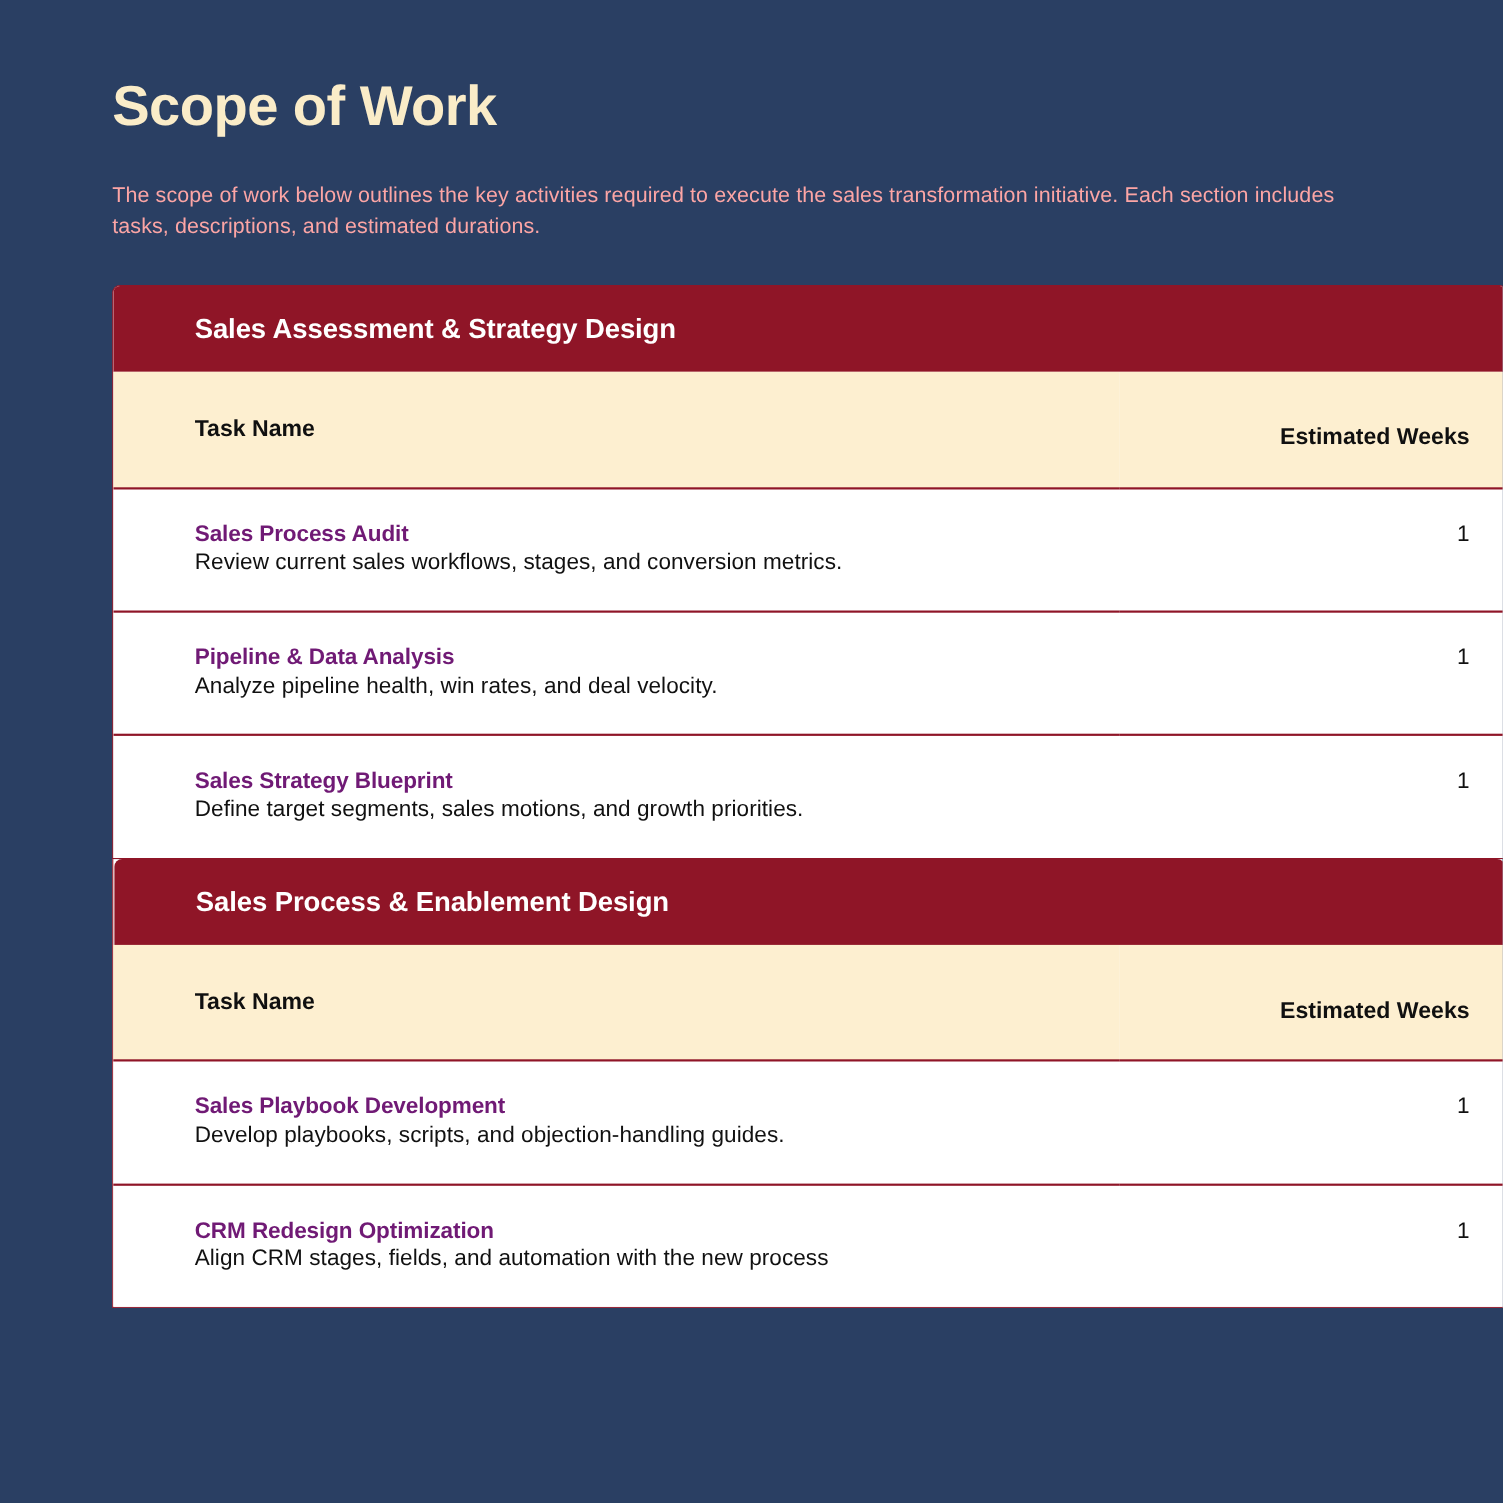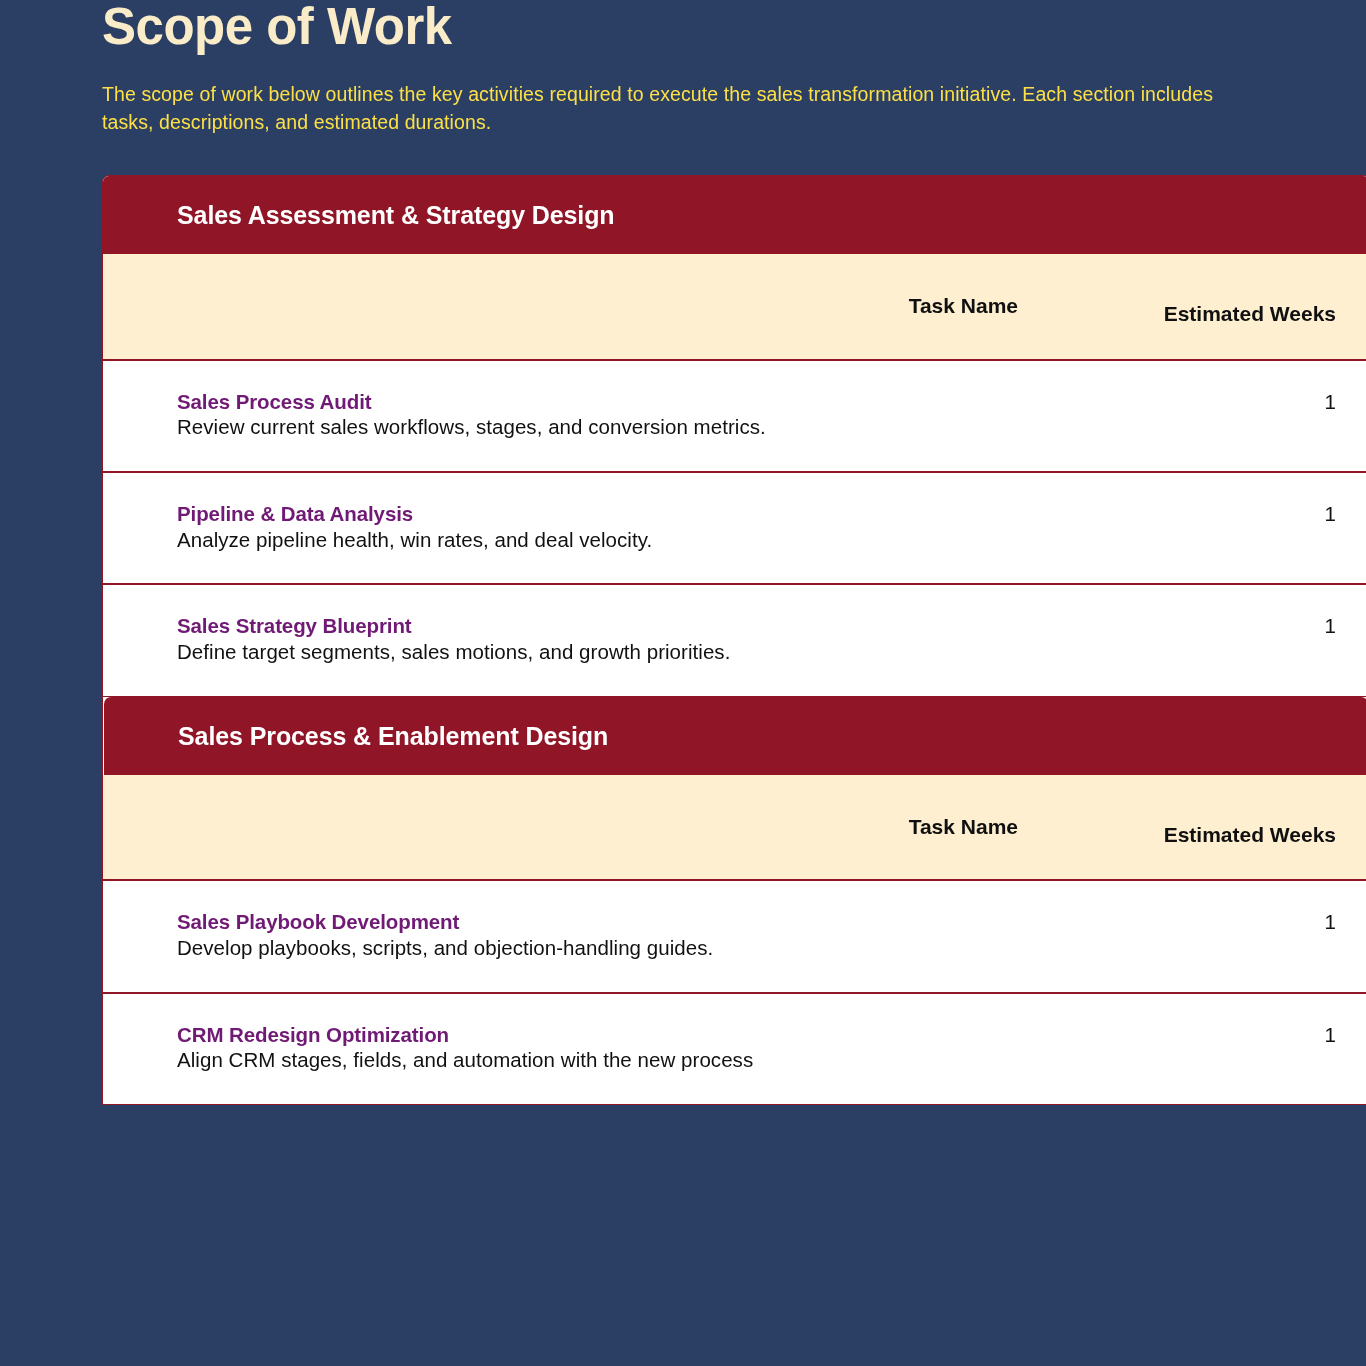--- a/index.html
+++ b/index.html
@@ -30,6 +30,7 @@
     color: #faecc8;
     letter-spacing: -0.5px;
     line-height: 1.05;
+    padding-top: 70px;
   }
 
   .doc-intro {

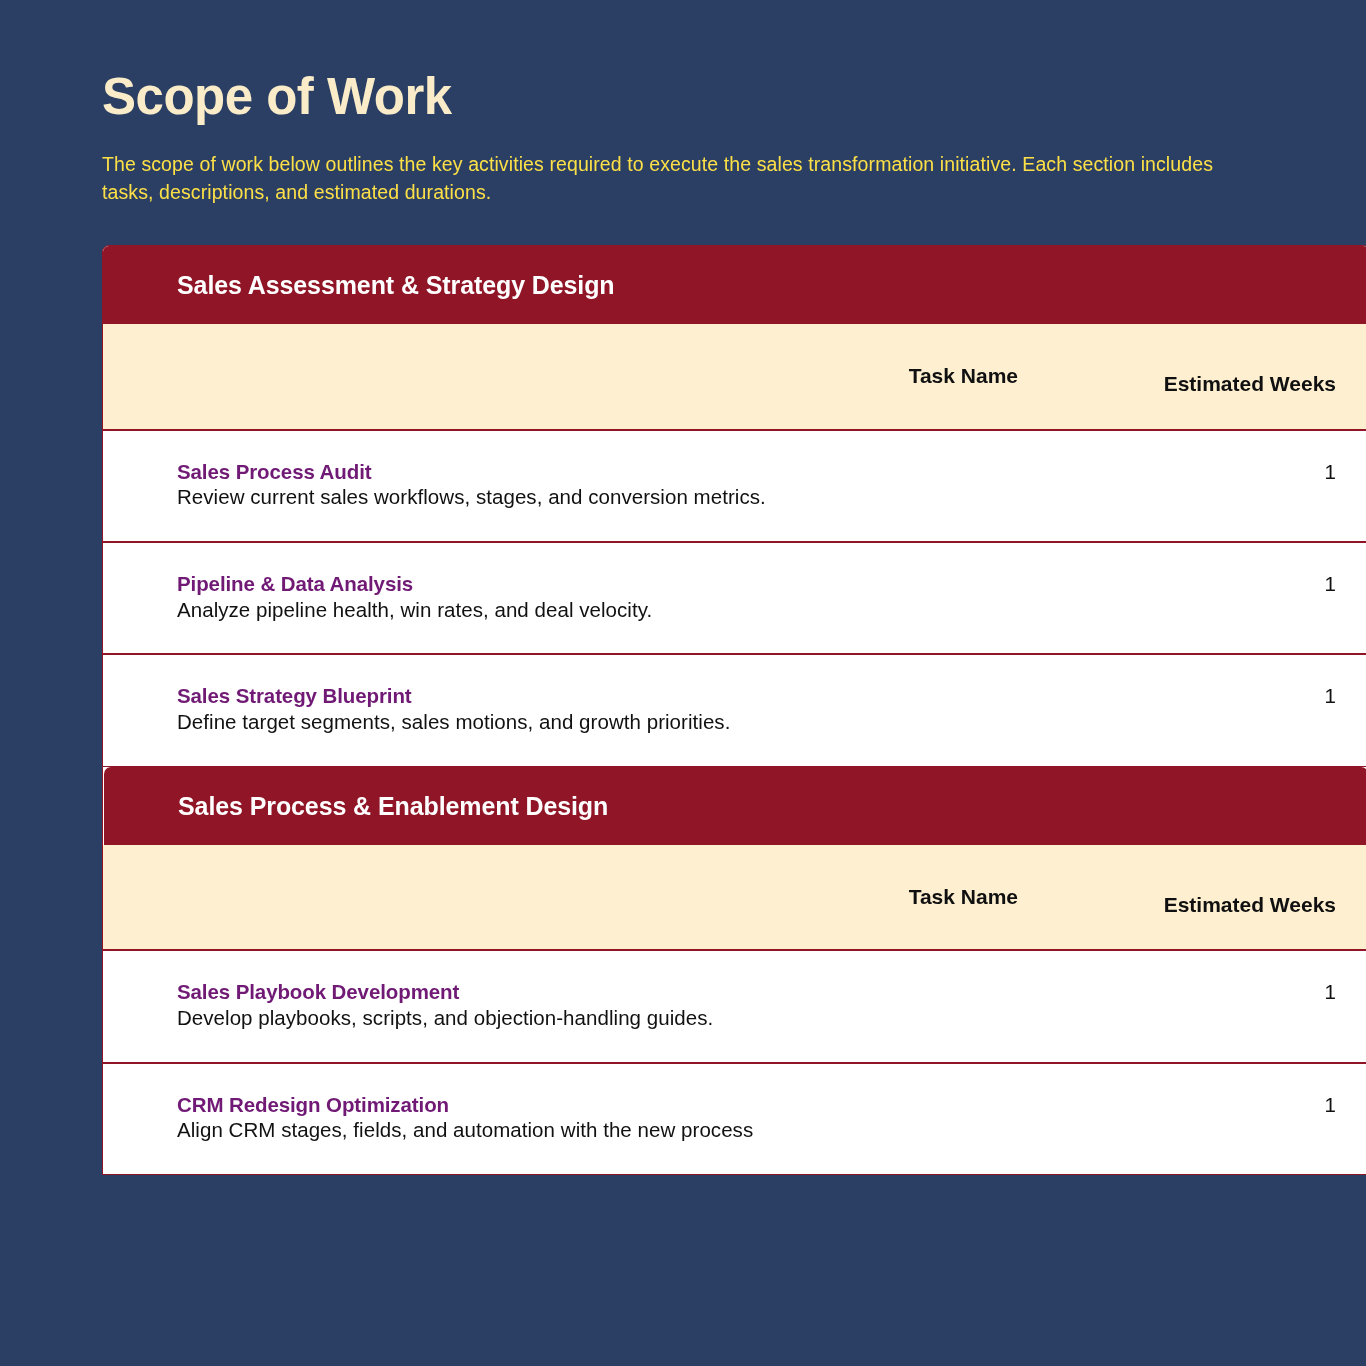--- a/index.html
+++ b/index.html
@@ -34,10 +34,10 @@
   }
 
   .doc-intro {
-    margin-top: 26px;
+    margin-top: 40px;
     font-size: 19.5px;
     line-height: 1.45;
-    color: #fde047;
+    color: #fca5a5;
     max-width: 1118px;
     letter-spacing: 0.1px;
   }

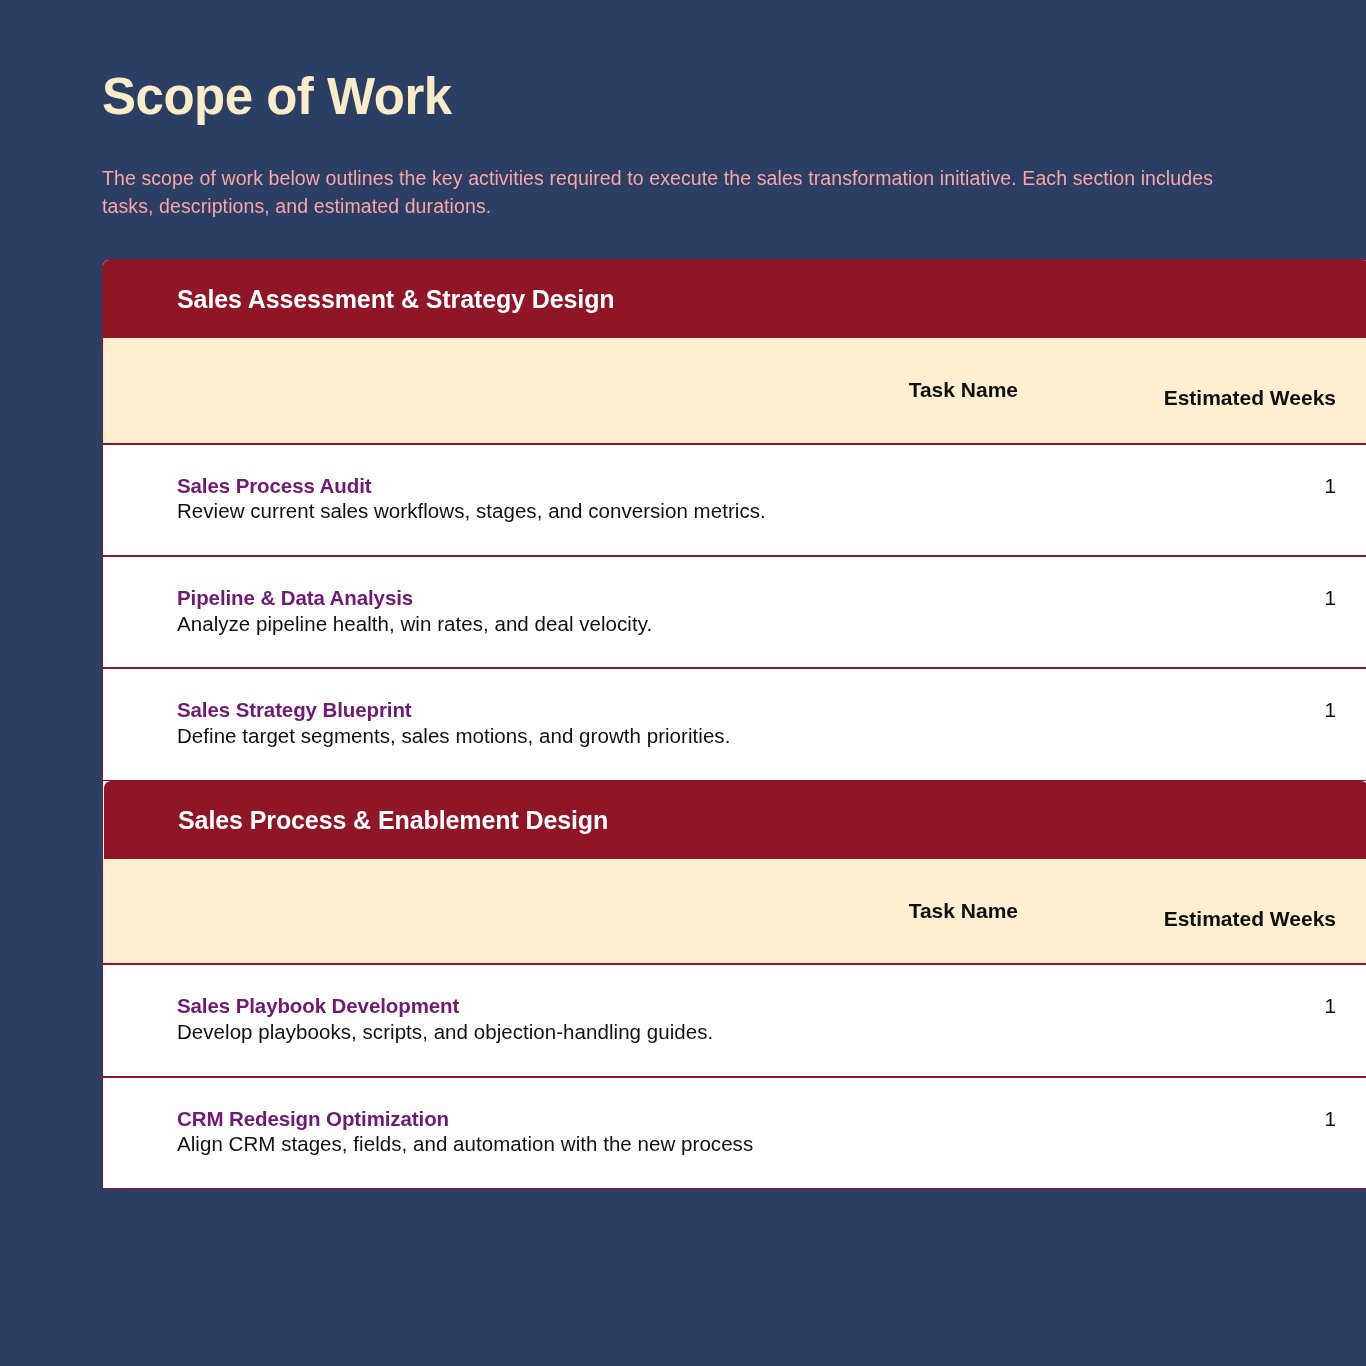--- a/index.html
+++ b/index.html
@@ -91,7 +91,6 @@
     font-weight: bold;
     vertical-align: middle;
     border-bottom: 2px solid #8f1527;
-    text-align: right;
   }
 
   th.col-task {

